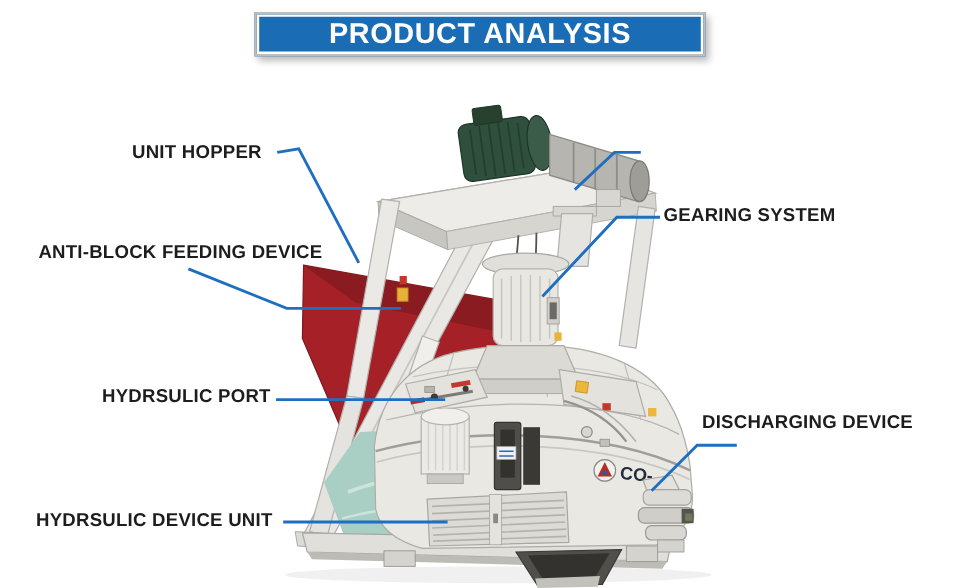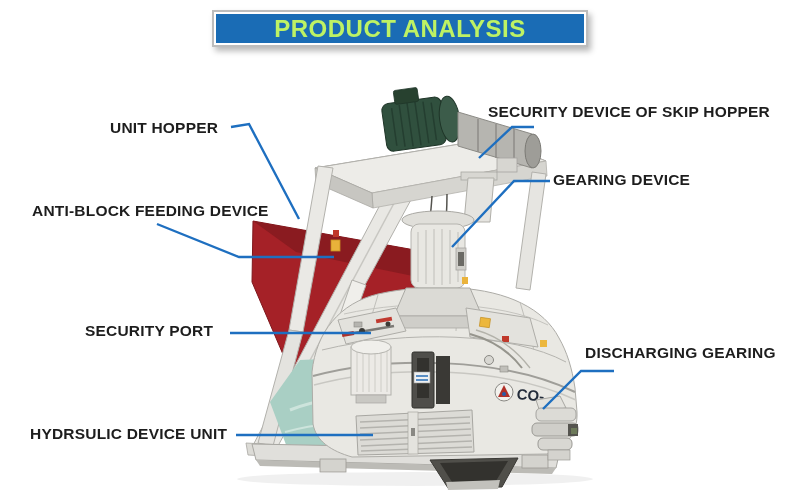--- a/index.html
+++ b/index.html
@@ -14,7 +14,7 @@
     display:flex;align-items:center;justify-content:center;
   }
   .banner span{
-    color:#bef264;font-size:24px;font-weight:700;letter-spacing:0.5px;white-space:nowrap;
+    color:#ffffff;font-size:24px;font-weight:700;letter-spacing:0.5px;white-space:nowrap;
   }
   .callout{
     position:absolute;color:#1d1d1d;font-size:15.5px;font-weight:700;

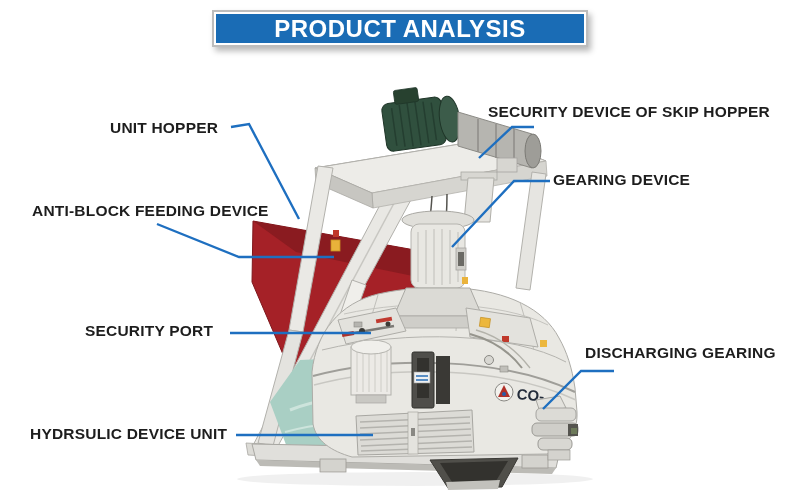--- a/index.html
+++ b/index.html
@@ -209,7 +209,6 @@
   </div>
 
   <div class="callout" style="left:110px;top:119px">UNIT HOPPER</div>
-  <div class="callout" style="left:488px;top:103px">SECURITY DEVICE OF SKIP HOPPER</div>
   <div class="callout" style="left:32px;top:202px">ANTI-BLOCK FEEDING DEVICE</div>
   <div class="callout" style="left:553px;top:171px">GEARING DEVICE</div>
   <div class="callout" style="left:85px;top:322px">SECURITY PORT</div>

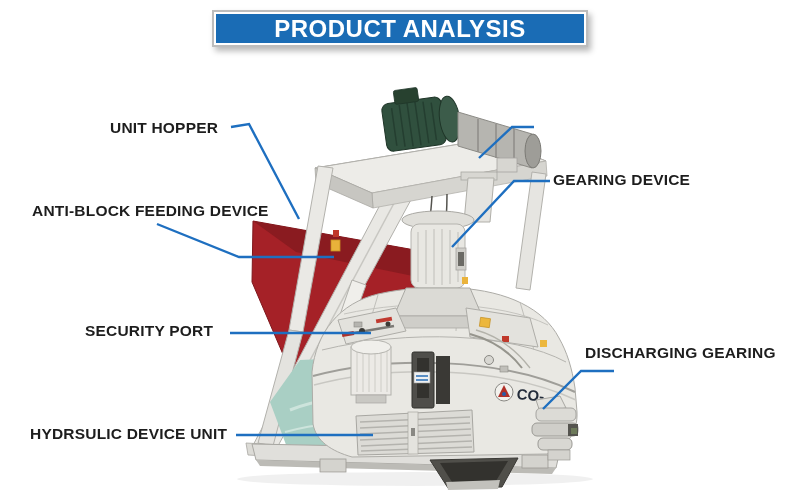--- a/index.html
+++ b/index.html
@@ -210,7 +210,7 @@
 
   <div class="callout" style="left:110px;top:119px">UNIT HOPPER</div>
   <div class="callout" style="left:32px;top:202px">ANTI-BLOCK FEEDING DEVICE</div>
-  <div class="callout" style="left:553px;top:171px">GEARING DEVICE</div>
+  <div class="callout" style="left:553px;top:171px">GEARING SYSTEM</div>
   <div class="callout" style="left:85px;top:322px">SECURITY PORT</div>
   <div class="callout" style="left:585px;top:344px">DISCHARGING GEARING</div>
   <div class="callout" style="left:30px;top:425px">HYDRSULIC DEVICE UNIT</div>

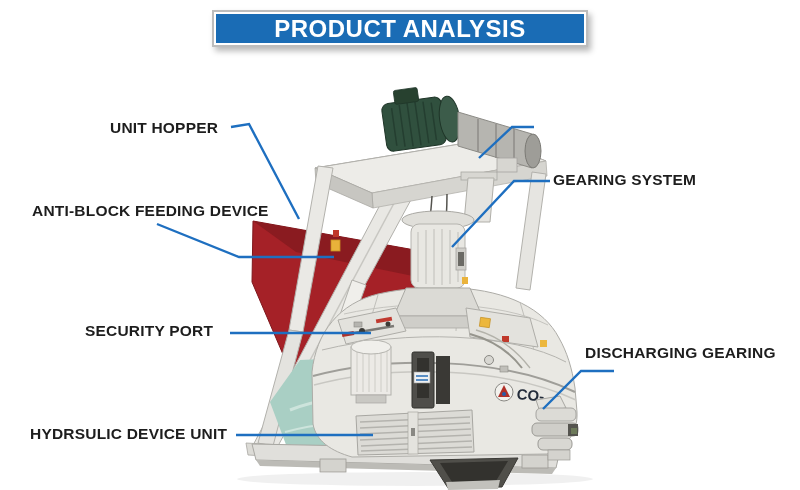--- a/index.html
+++ b/index.html
@@ -211,7 +211,7 @@
   <div class="callout" style="left:110px;top:119px">UNIT HOPPER</div>
   <div class="callout" style="left:32px;top:202px">ANTI-BLOCK FEEDING DEVICE</div>
   <div class="callout" style="left:553px;top:171px">GEARING SYSTEM</div>
-  <div class="callout" style="left:85px;top:322px">SECURITY PORT</div>
+  <div class="callout" style="left:85px;top:322px">HYDRSULIC PORT</div>
   <div class="callout" style="left:585px;top:344px">DISCHARGING GEARING</div>
   <div class="callout" style="left:30px;top:425px">HYDRSULIC DEVICE UNIT</div>
 

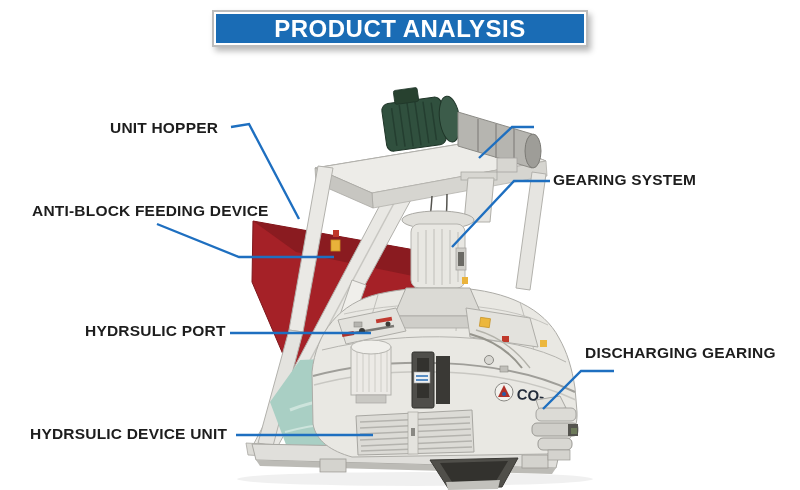--- a/index.html
+++ b/index.html
@@ -212,7 +212,7 @@
   <div class="callout" style="left:32px;top:202px">ANTI-BLOCK FEEDING DEVICE</div>
   <div class="callout" style="left:553px;top:171px">GEARING SYSTEM</div>
   <div class="callout" style="left:85px;top:322px">HYDRSULIC PORT</div>
-  <div class="callout" style="left:585px;top:344px">DISCHARGING GEARING</div>
+  <div class="callout" style="left:585px;top:344px">DISCHARGING DEVICE</div>
   <div class="callout" style="left:30px;top:425px">HYDRSULIC DEVICE UNIT</div>
 
 </div>

